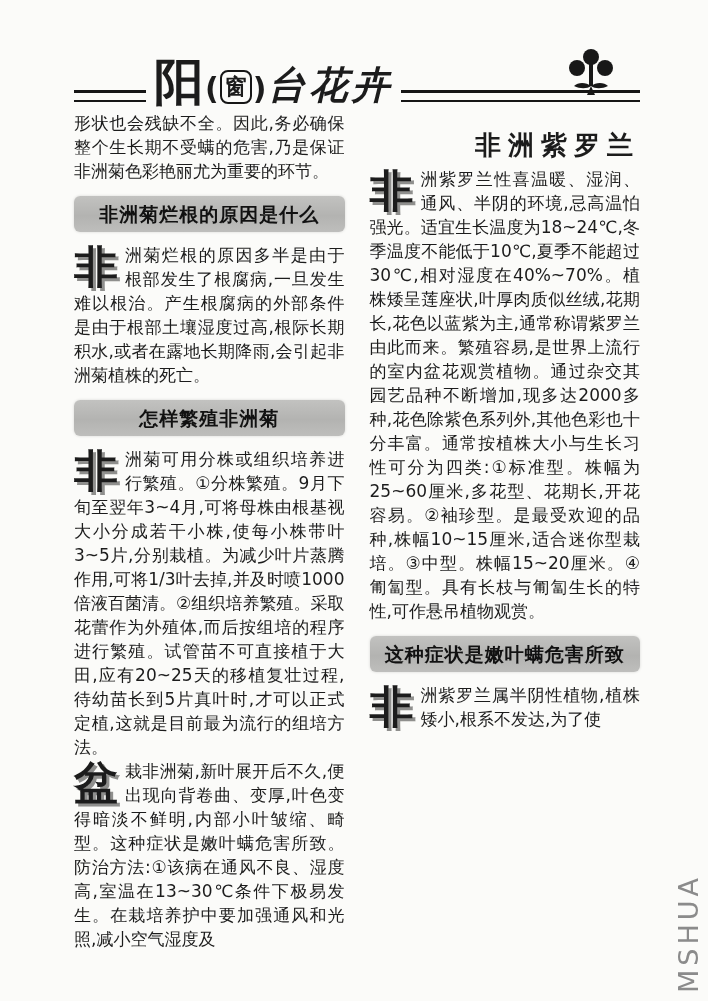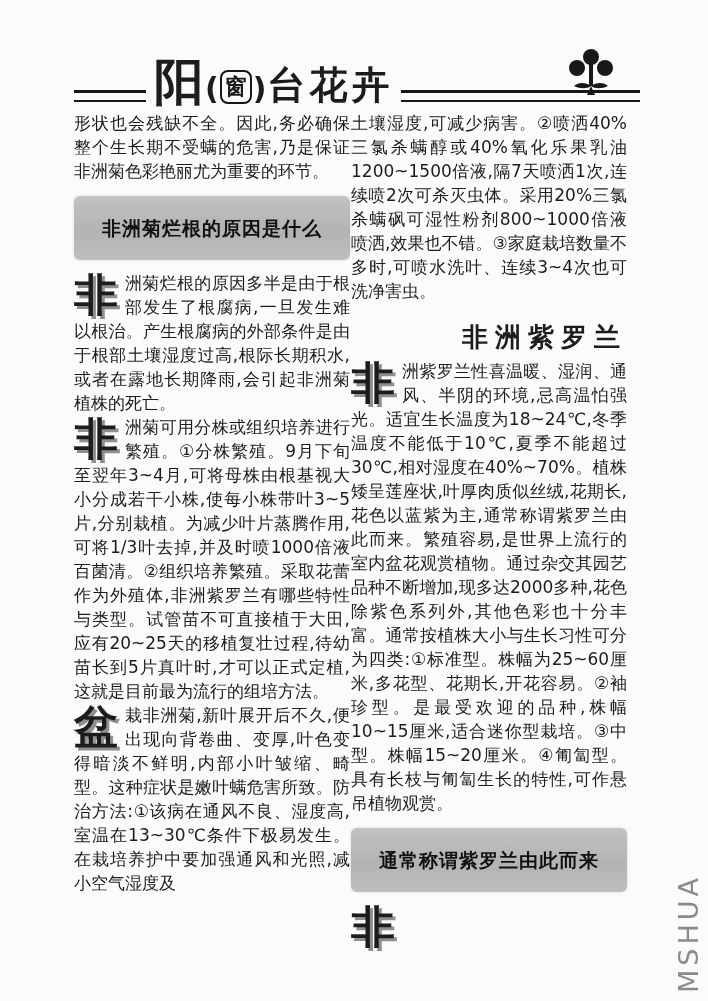--- a/index.html
+++ b/index.html
@@ -30,7 +30,7 @@
     display:inline-block; font-size:22px; line-height:26px; font-weight:700;
     border:2px solid #161616; border-radius:8px; padding:2px 3px; margin-bottom:2px;
   }
-  .t-rest { font-size:38px; line-height:42px; font-weight:900; letter-spacing:4px; }
+  .t-rest { font-size:38px; line-height:42px; font-weight:900; letter-spacing:4px; font-style:italic; }
   .ornament { position:absolute; right:26px; top:-6px; }
 
   

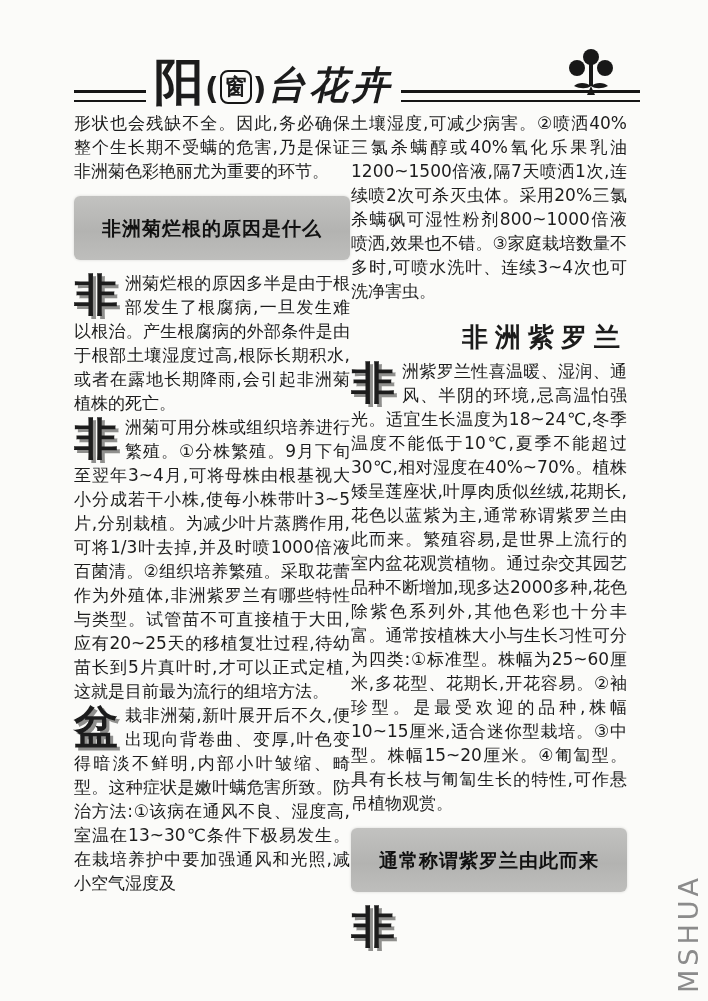--- a/index.html
+++ b/index.html
@@ -34,7 +34,7 @@
   .ornament { position:absolute; right:26px; top:-6px; }
 
   
-  .columns { display:flex; gap:1px; margin-top:5px; }
+  .columns { display:flex; gap:25px; margin-top:5px; }
   .col { width:276px; font-size:17px; line-height:24px; text-align:justify; text-justify:inter-ideograph; }
   .col p { margin:0; }
 

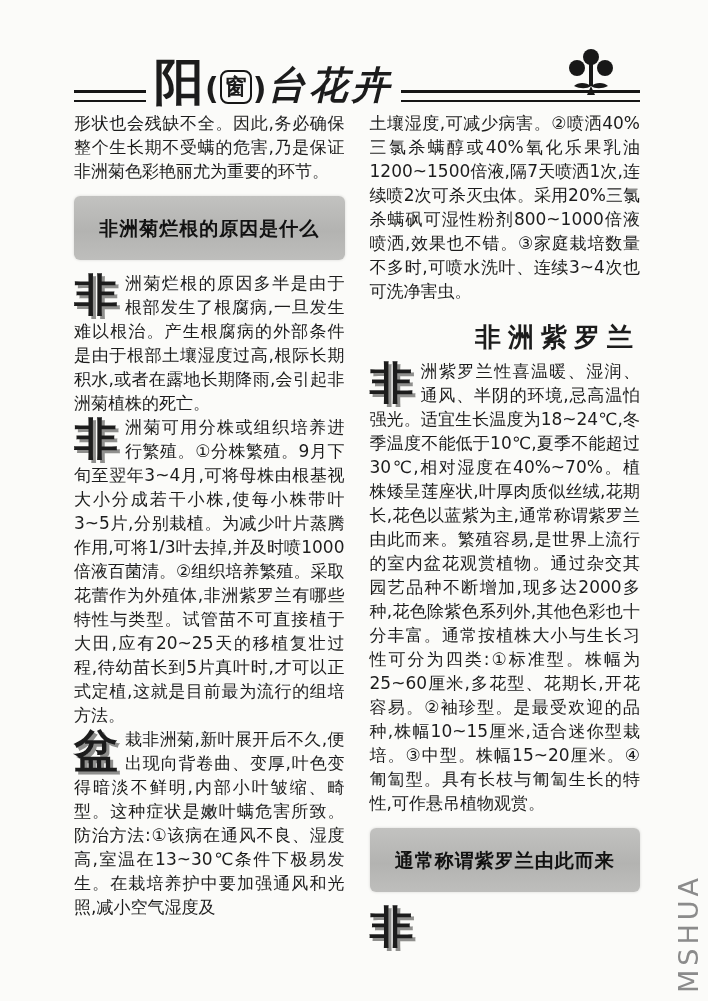--- a/index.html
+++ b/index.html
@@ -122,7 +122,6 @@
       </div>
 
       <div class="col">
-        <p>土壤湿度,可减少病害。②喷洒40%三氯杀螨醇或40%氧化乐果乳油1200~1500倍液,隔7天喷洒1次,连续喷2次可杀灭虫体。采用20%三氯杀螨砜可湿性粉剂800~1000倍液喷洒,效果也不错。③家庭栽培数量不多时,可喷水洗叶、连续3~4次也可洗净害虫。</p>
 
         <h2 class="chapter-title">非洲紫罗兰</h2>
 

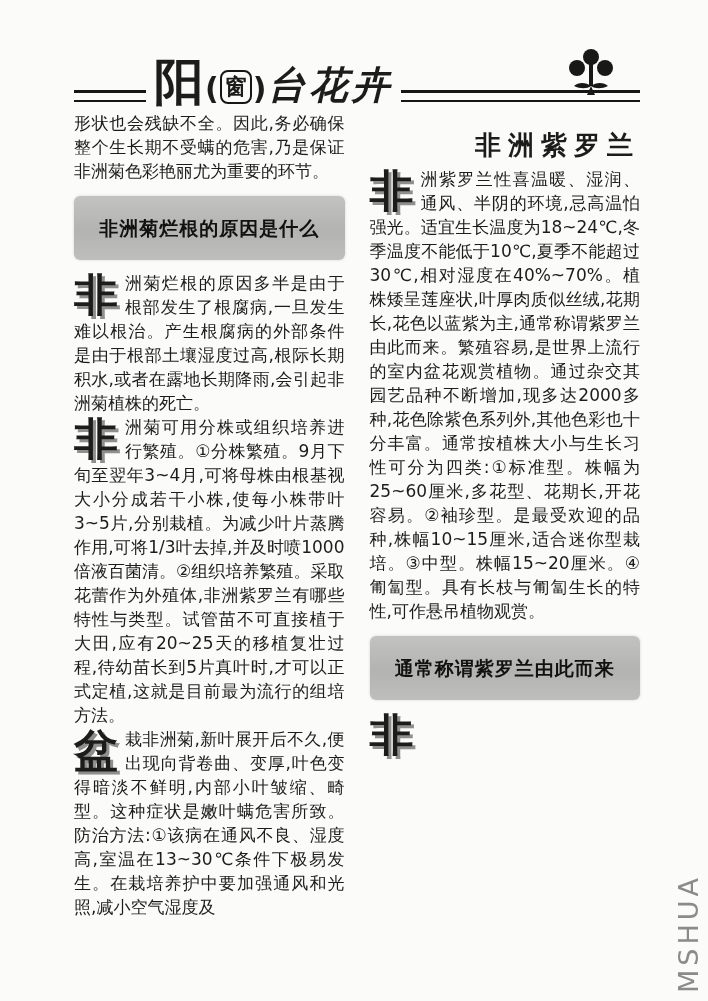--- a/index.html
+++ b/index.html
@@ -44,7 +44,7 @@
     text-align:center;
     font-size:19px; font-weight:700; letter-spacing:1px;
     color:#111;
-    padding:20px 2px;
+    padding:6px 2px;
     margin:13px 0 11px;
     box-shadow:0 0 3px rgba(0,0,0,0.15);
   }

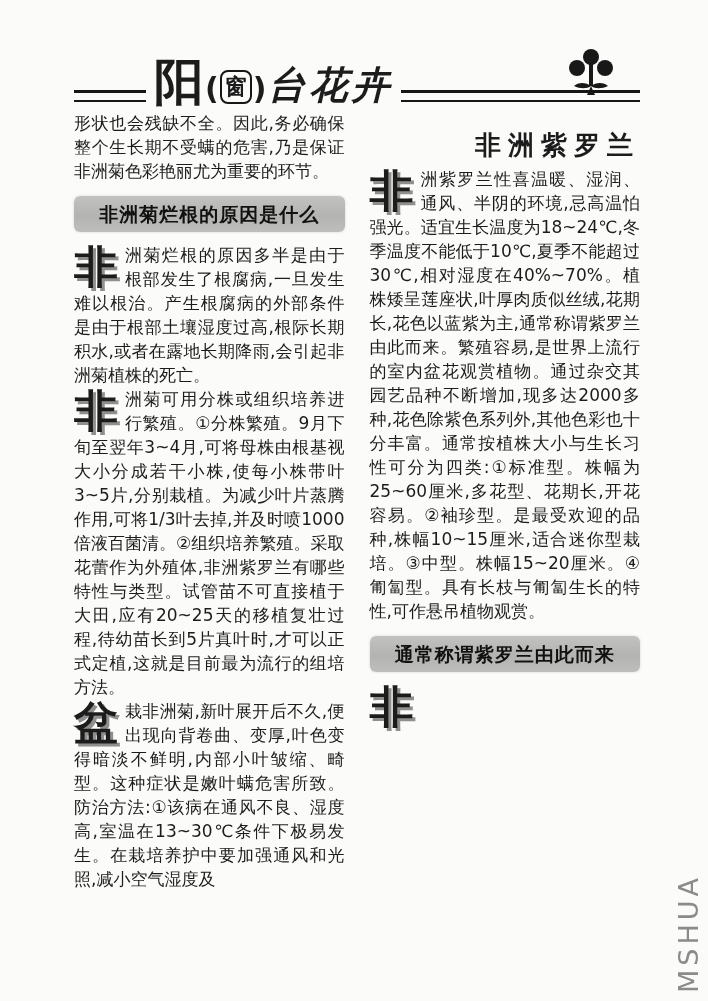--- a/index.html
+++ b/index.html
@@ -112,6 +112,7 @@
           <span class="dropcap">非</span><span>洲菊烂根的原因多半是由于根部发生了根腐病,一旦发生难以根治。产生根腐病的外部条件是由于根部土壤湿度过高,根际长期积水,或者在露地长期降雨,会引起非洲菊植株的死亡。</span>
         </p>
 
+        <div class="section-bar">怎样繁殖非洲菊</div>
         <p>
           <span class="dropcap">非</span><span>洲菊可用分株或组织培养进行繁殖。①分株繁殖。9月下旬至翌年3~4月,可将母株由根基视大小分成若干小株,使每小株带叶3~5片,分别栽植。为减少叶片蒸腾作用,可将1/3叶去掉,并及时喷1000倍液百菌清。②组织培养繁殖。采取花蕾作为外殖体,非洲紫罗兰有哪些特性与类型。试管苗不可直接植于大田,应有20~25天的移植复壮过程,待幼苗长到5片真叶时,才可以正式定植,这就是目前最为流行的组培方法。</span>
         </p>

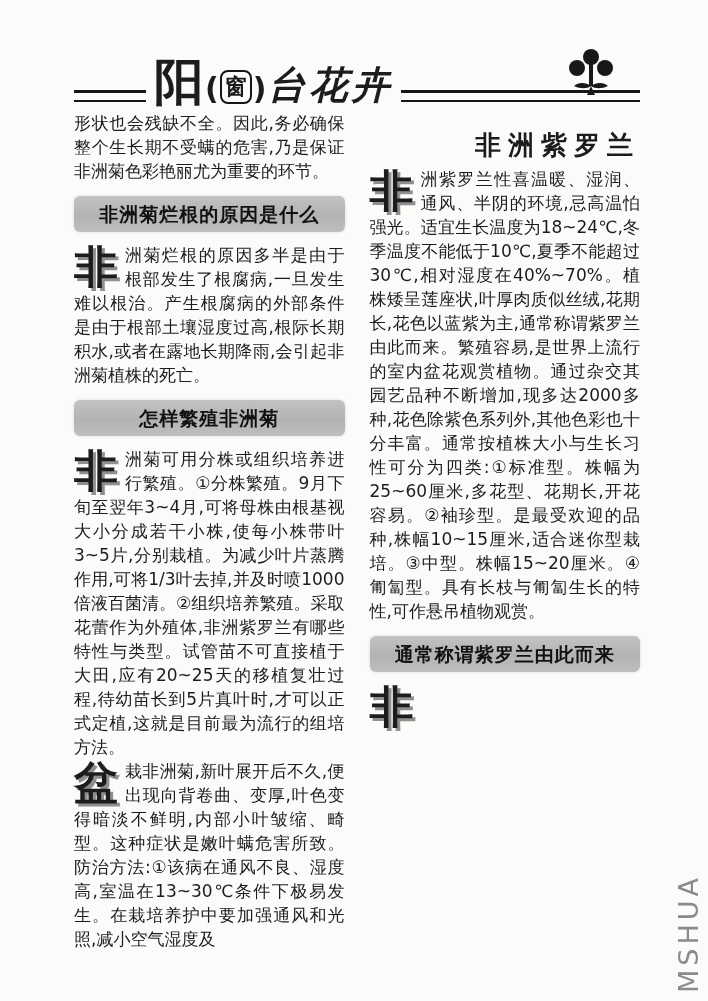--- a/index.html
+++ b/index.html
@@ -114,7 +114,7 @@
 
         <div class="section-bar">怎样繁殖非洲菊</div>
         <p>
-          <span class="dropcap">非</span><span>洲菊可用分株或组织培养进行繁殖。①分株繁殖。9月下旬至翌年3~4月,可将母株由根基视大小分成若干小株,使每小株带叶3~5片,分别栽植。为减少叶片蒸腾作用,可将1/3叶去掉,并及时喷1000倍液百菌清。②组织培养繁殖。采取花蕾作为外殖体,非洲紫罗兰有哪些特性与类型。试管苗不可直接植于大田,应有20~25天的移植复壮过程,待幼苗长到5片真叶时,才可以正式定植,这就是目前最为流行的组培方法。</span>
+          <span class="dropcap">非</span><span>洲菊可用分株或组织培养进行繁殖。①分株繁殖。9月下旬至翌年3~4月,可将母株由根基视大小分成若干小株,使每小株带叶3~5片,分别栽植。为减少叶片蒸腾作用,可将1/3叶去掉,并及时喷1000倍液百菌清。②组织培养繁殖。采取花蕾作为外殖体,而后按组培的程序进行繁殖。试管苗不可直接植于大田,应有20~25天的移植复壮过程,待幼苗长到5片真叶时,才可以正式定植,这就是目前最为流行的组培方法。</span>
         </p>
 
         <p>

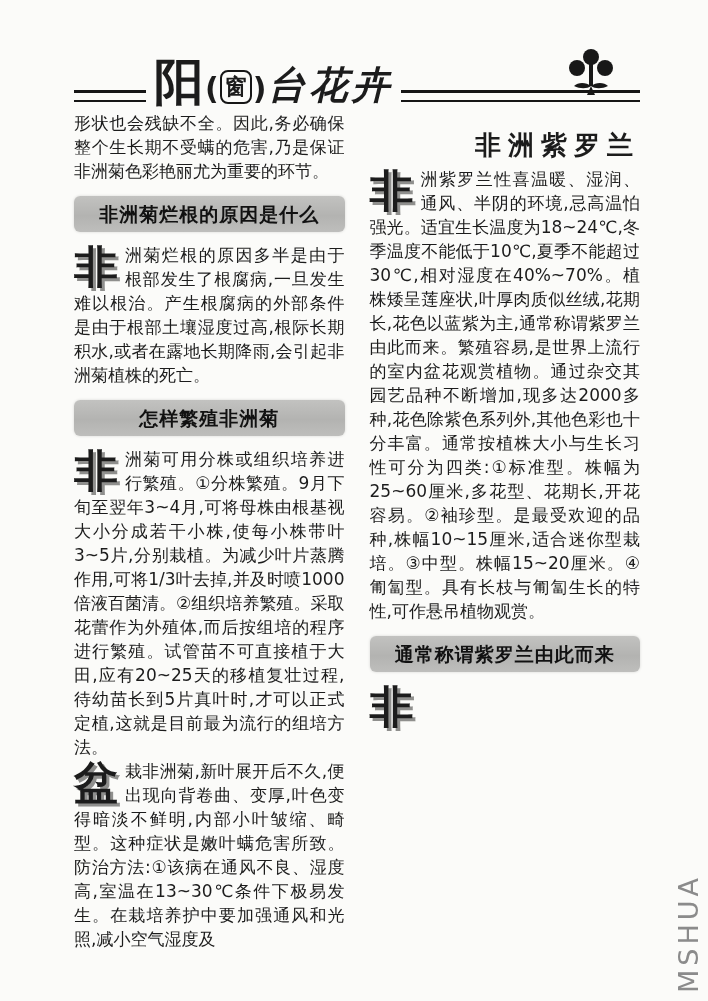--- a/index.html
+++ b/index.html
@@ -130,7 +130,7 @@
           <span class="dropcap">非</span><span>洲紫罗兰性喜温暖、湿润、通风、半阴的环境,忌高温怕强光。适宜生长温度为18~24℃,冬季温度不能低于10℃,夏季不能超过30℃,相对湿度在40%~70%。植株矮呈莲座状,叶厚肉质似丝绒,花期长,花色以蓝紫为主,通常称谓紫罗兰由此而来。繁殖容易,是世界上流行的室内盆花观赏植物。通过杂交其园艺品种不断增加,现多达2000多种,花色除紫色系列外,其他色彩也十分丰富。通常按植株大小与生长习性可分为四类:①标准型。株幅为25~60厘米,多花型、花期长,开花容易。②袖珍型。是最受欢迎的品种,株幅10~15厘米,适合迷你型栽培。③中型。株幅15~20厘米。④匍匐型。具有长枝与匍匐生长的特性,可作悬吊植物观赏。</span>
         </p>
 
-        <div class="section-bar">通常称谓紫罗兰由此而来</div>
+        <div class="section-bar">这种症状是嫩叶螨危害所致</div>
         <p>
           <span class="dropcap">非</span>
         </p>

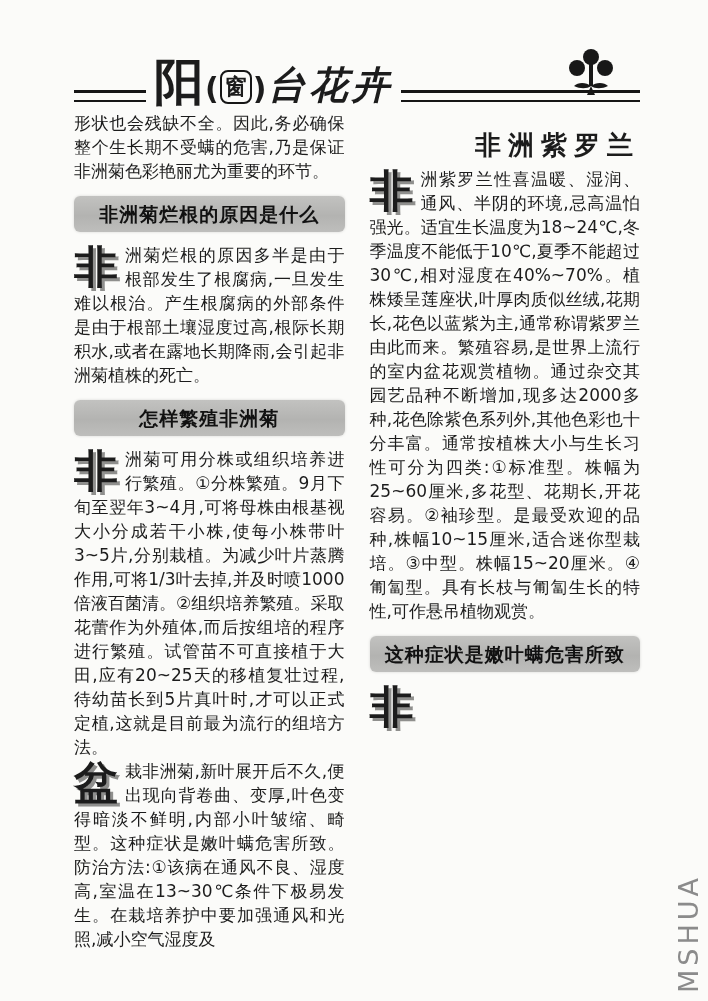--- a/index.html
+++ b/index.html
@@ -132,7 +132,7 @@
 
         <div class="section-bar">这种症状是嫩叶螨危害所致</div>
         <p>
-          <span class="dropcap">非</span>
+          <span class="dropcap">非</span><span>洲紫罗兰属半阴性植物,植株矮小,根系不发达,为了使</span>
         </p>
       </div>
 

